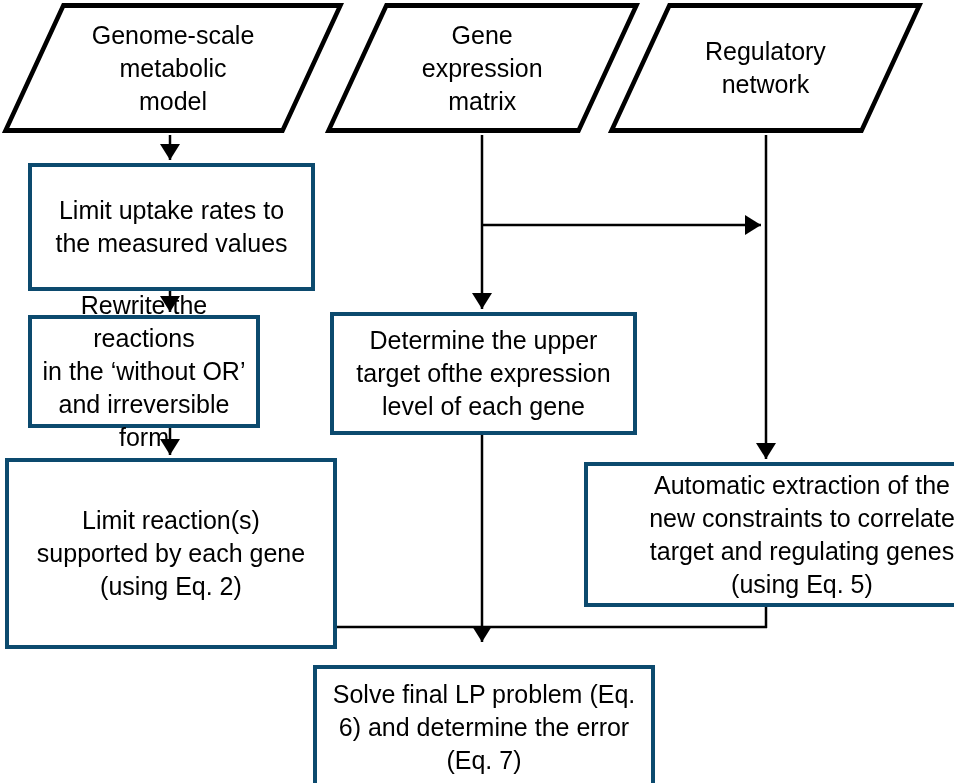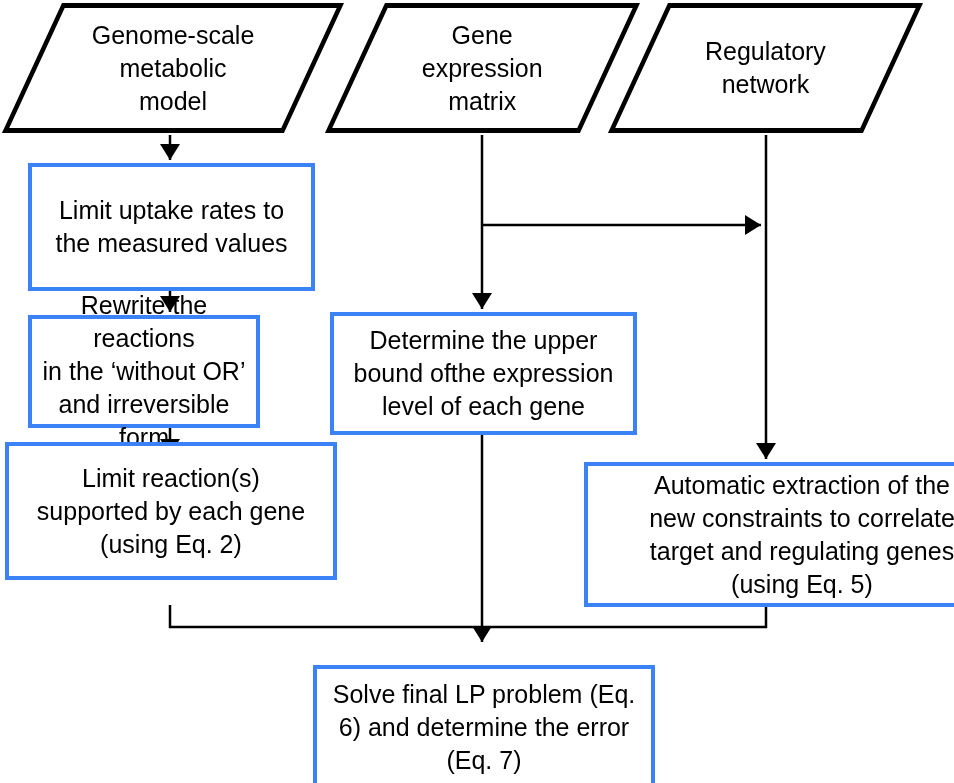--- a/index.html
+++ b/index.html
@@ -40,7 +40,7 @@
     transform: skewX(24.8deg);
   }
   .box {
-    border: 4px solid #3b82f6;
+    border: 4px solid #0c4a6e;
   }
   .lbl {
     display: block;

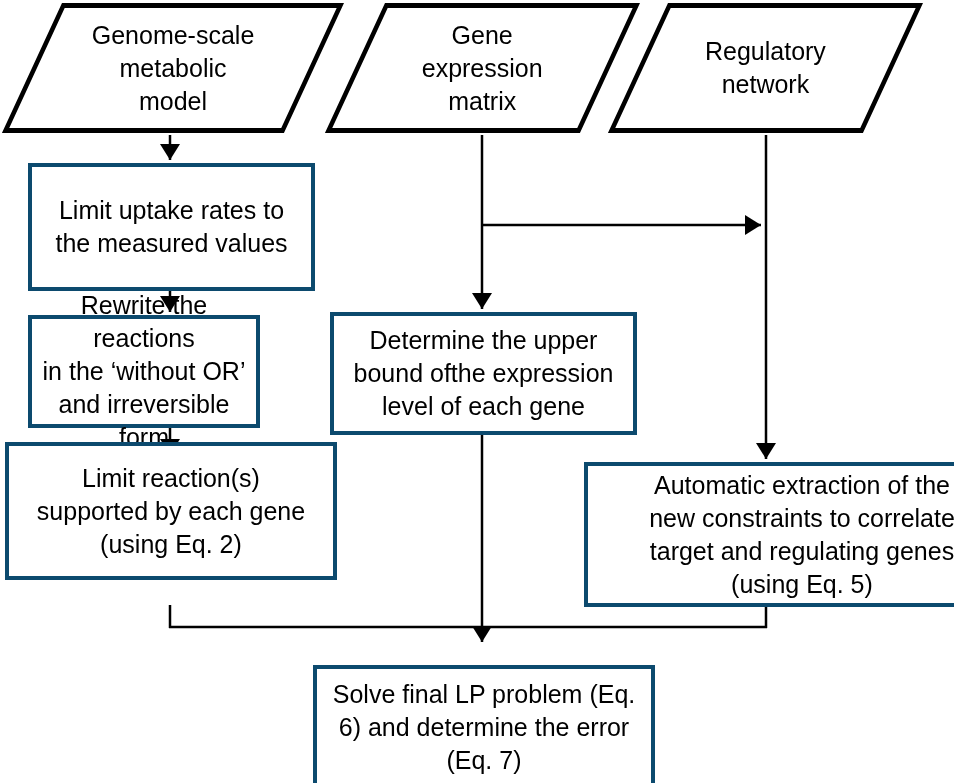--- a/index.html
+++ b/index.html
@@ -119,7 +119,7 @@
 
   <div class="node box" style="left:330px; top:312px; width:307px; height:123px;">
     <span class="lbl">Determine the upper
-bound ofthe expression
+target ofthe expression
 level of each gene</span>
   </div>
 

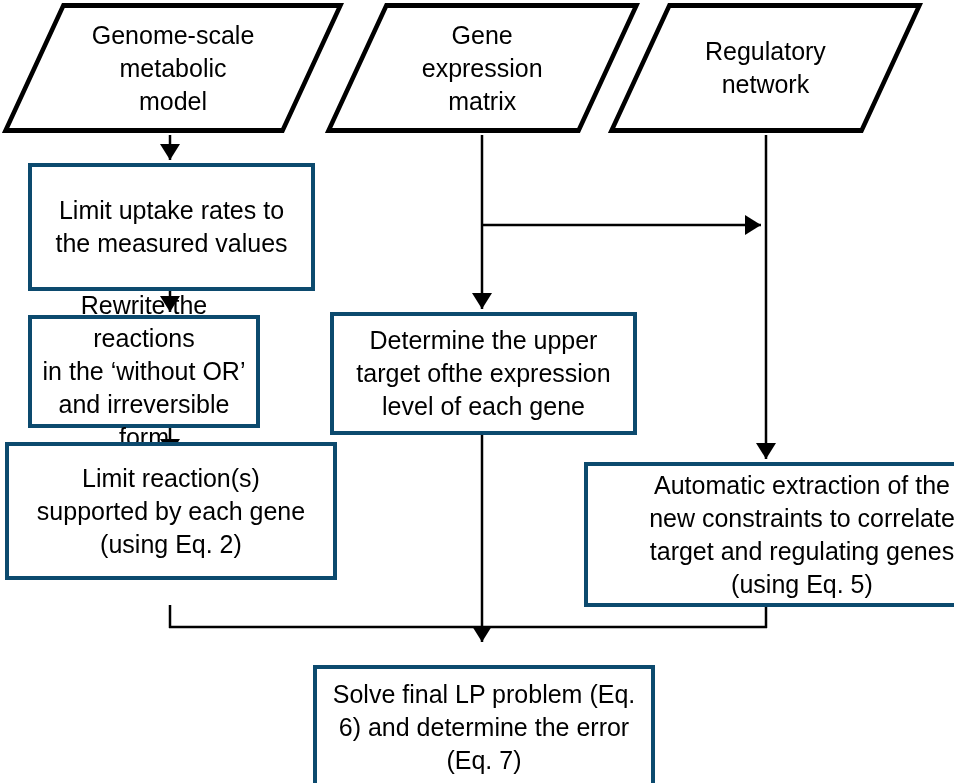--- a/index.html
+++ b/index.html
@@ -111,7 +111,7 @@
 and irreversible form</span>
   </div>
 
-  <div class="node box" style="left:5px; top:442px; width:332px; height:138px;">
+  <div class="node box" style="left:5px; top:458px; width:332px; height:191px;">
     <span class="lbl">Limit reaction(s)
 supported by each gene
 (using Eq. 2)</span>

